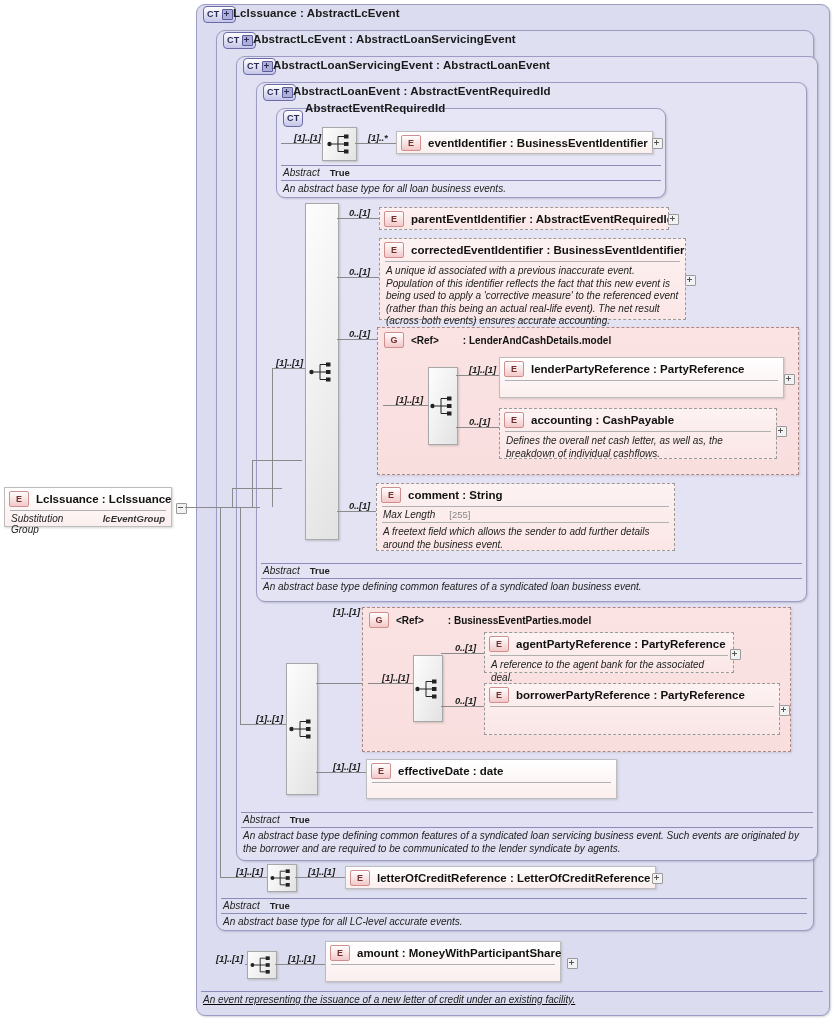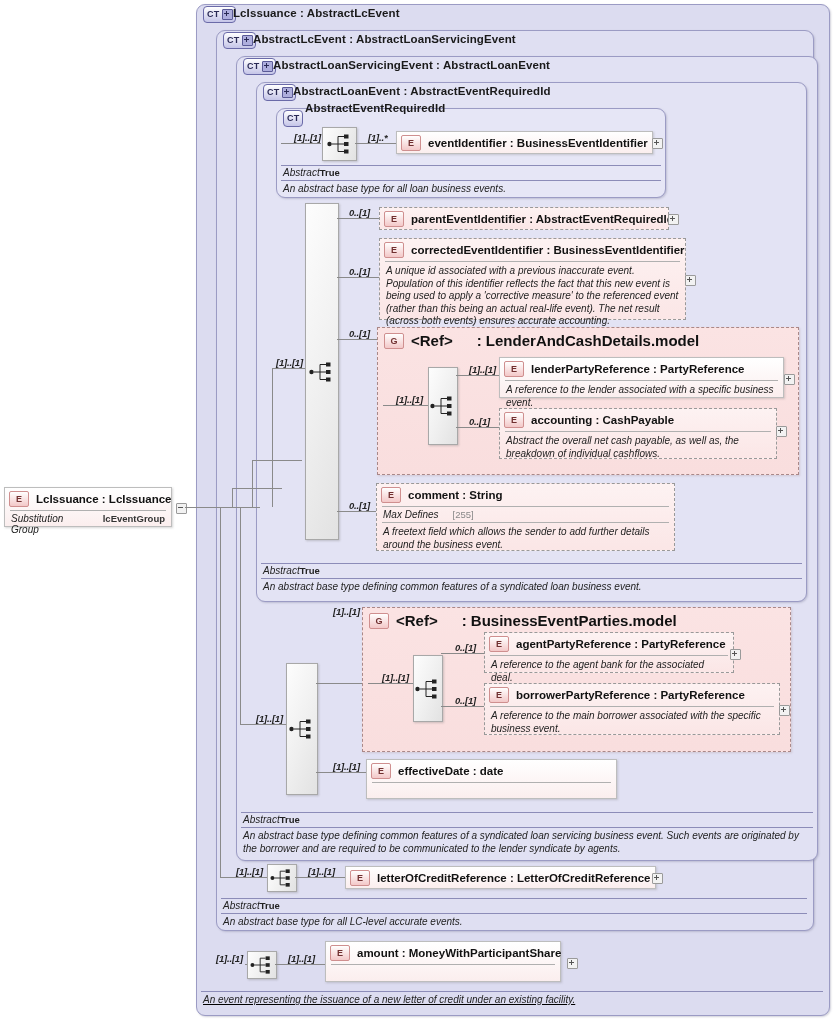--- a/index.html
+++ b/index.html
@@ -70,7 +70,7 @@
   .ctfoot{position:absolute;}
   .ctfoot .rule{height:1px;background:#8c8cb8;width:100%;}
   .ctfoot .rule2{height:1px;background:#8c8cb8;width:100%;}
-  .ctfoot .row{display:flex;align-items:baseline;padding:1px 0 2px 2px;}
+  .ctfoot .row{display:flex;align-items:baseline;gap:10px;padding:1px 0 2px 2px;}
   .ctfoot .k{font-style:italic;font-size:10px;color:#222;}
   .ctfoot .v{font-size:9.5px;font-weight:bold;color:#222;}
   .ctfoot .doc{font-style:italic;font-size:10px;color:#222;padding:2px 0 4px 2px;line-height:12.5px;}

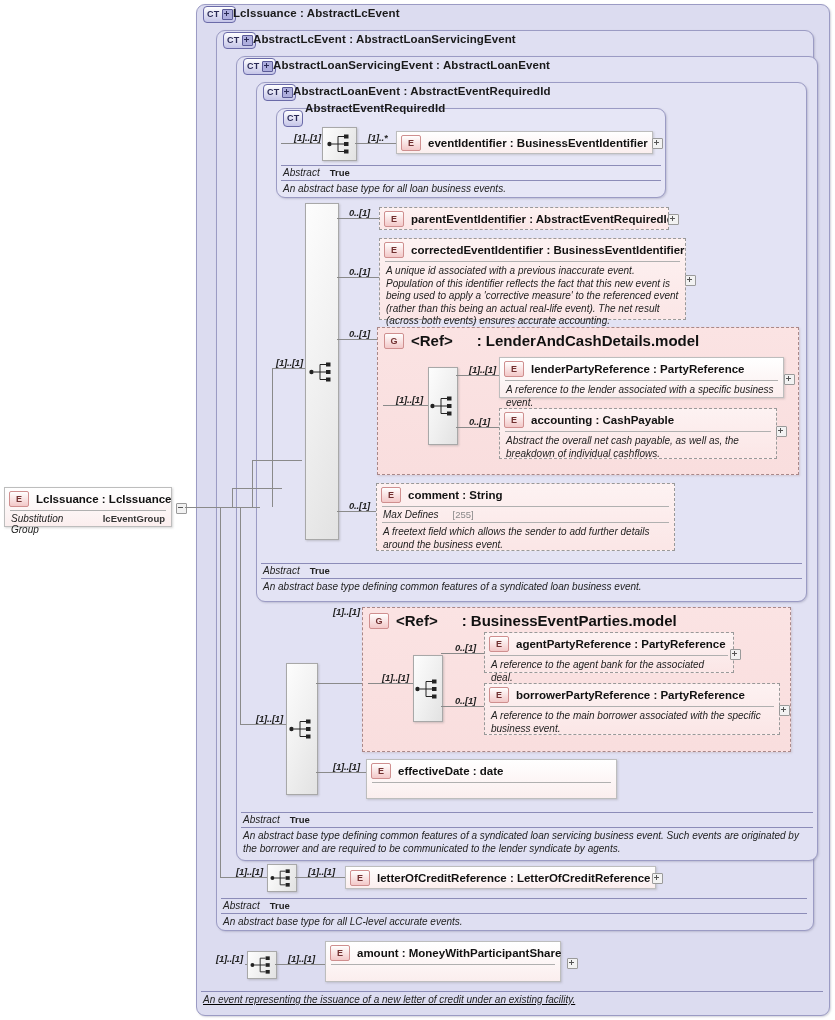--- a/index.html
+++ b/index.html
@@ -142,7 +142,7 @@
     box-shadow:1px 1px 2px rgba(150,120,120,.25);
   }
   .grp .ghdr{display:flex;align-items:center;padding:4px 6px 2px 6px;}
-  .grp .gname{font-size:15px;font-weight:bold;color:#111;white-space:nowrap;}
+  .grp .gname{font-size:10px;font-weight:bold;color:#111;white-space:nowrap;}
 
   
   .seq{

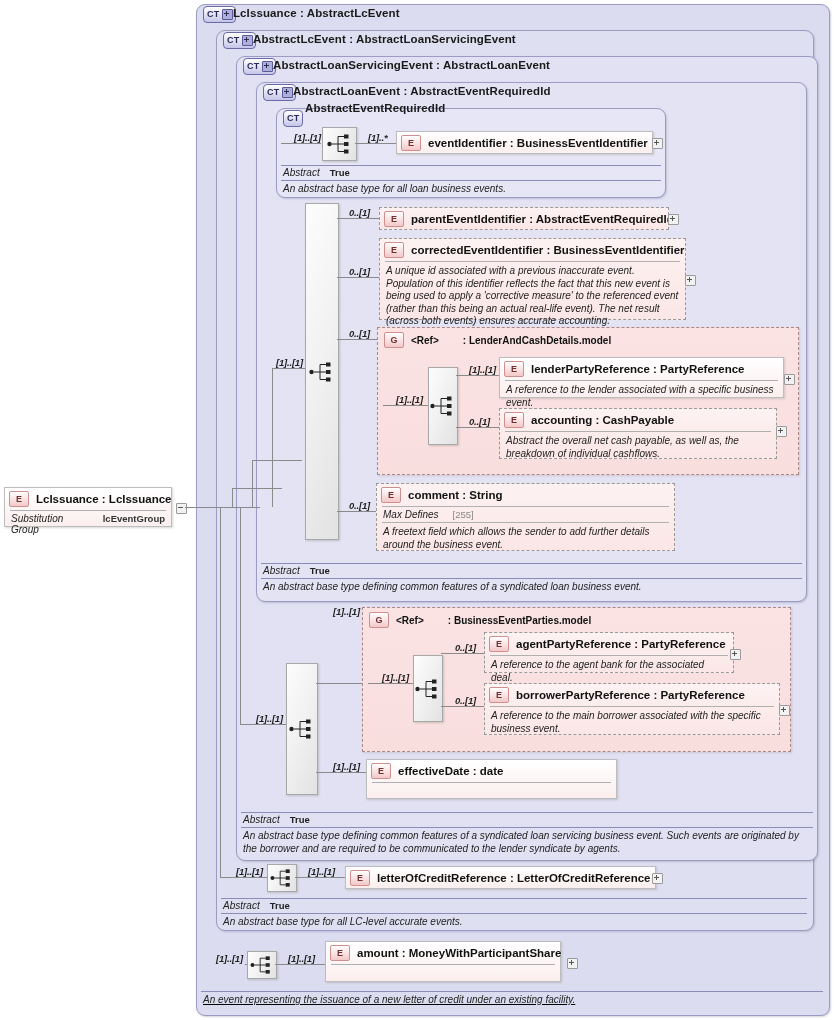--- a/index.html
+++ b/index.html
@@ -382,7 +382,6 @@
       <span class="name">lenderPartyReference : PartyReference</span>
     </div>
     <div class="sep"></div>
-    <div class="doc">A reference to the lender associated with a specific business event.</div>
   </div>
   <div class="plusbox" style="left:784px;top:374px;"></div>
 

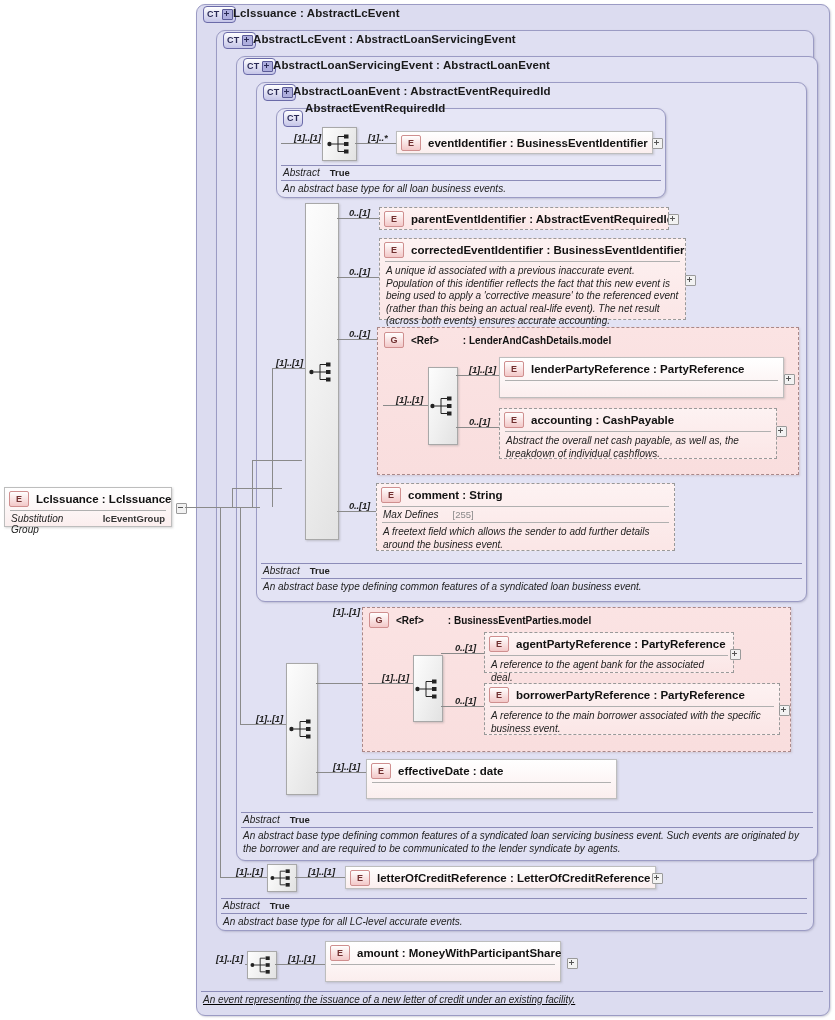--- a/index.html
+++ b/index.html
@@ -393,7 +393,7 @@
       <span class="name">accounting : CashPayable</span>
     </div>
     <div class="sep"></div>
-    <div class="doc">Abstract the overall net cash payable, as well as, the breakdown of individual cashflows.</div>
+    <div class="doc">Defines the overall net cash letter, as well as, the breakdown of individual cashflows.</div>
   </div>
   <div class="plusbox" style="left:776px;top:426px;"></div>
 

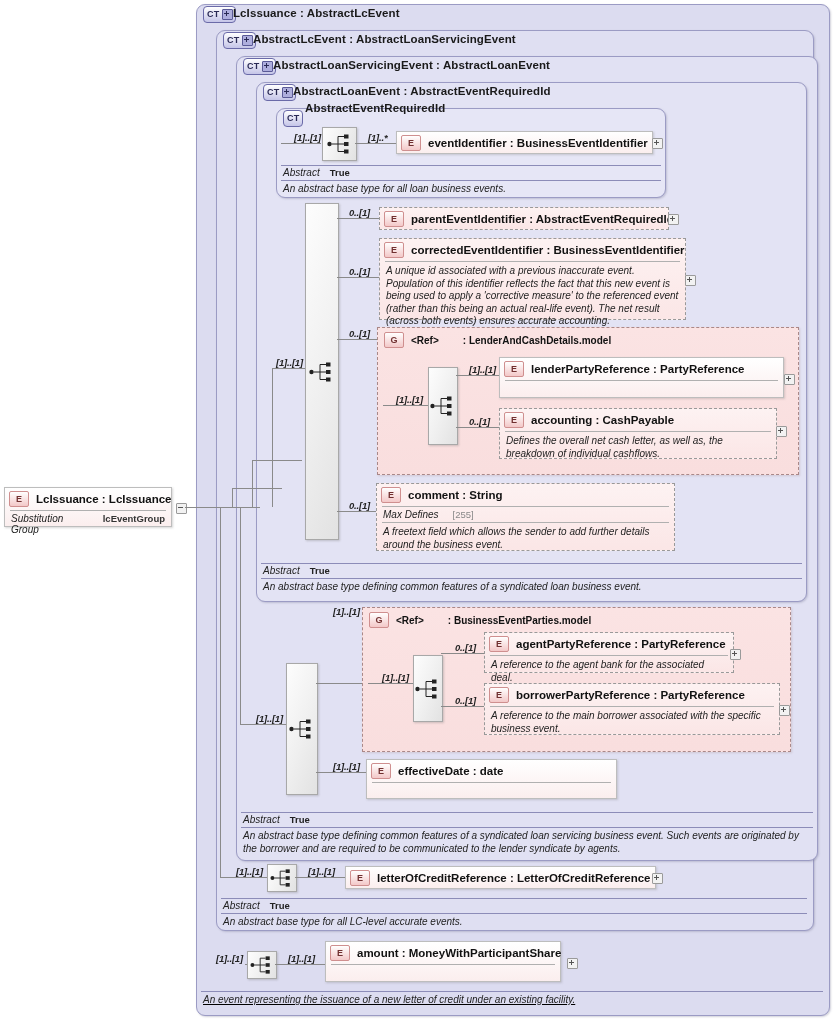--- a/index.html
+++ b/index.html
@@ -181,7 +181,7 @@
     <div class="sep"></div>
     <div class="proprow">
       <span class="propk">Substitution Group</span>
-      <span class="propv" style="color:#333;font-weight:bold;">lcEventGroup</span>
+      <span class="propv" style="color:#333;font-weight:bold;font-style:italic;">lcEventGroup</span>
     </div>
   </div>
   <div class="minusbox" style="left:176px;top:503px;"></div>

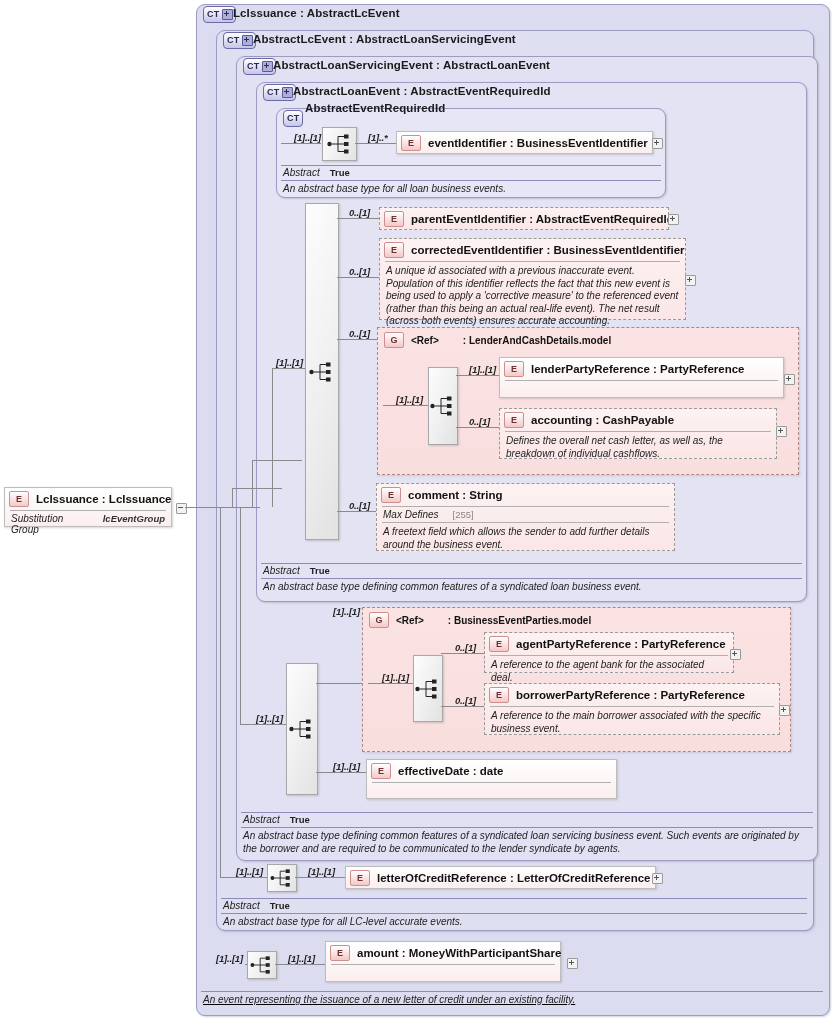--- a/index.html
+++ b/index.html
@@ -406,7 +406,7 @@
     </div>
     <div class="sep"></div>
     <div class="proprow">
-      <span class="propk">Max Defines</span>
+      <span class="propk">Max Length</span>
       <span class="propv">[255]</span>
     </div>
     <div class="sep"></div>

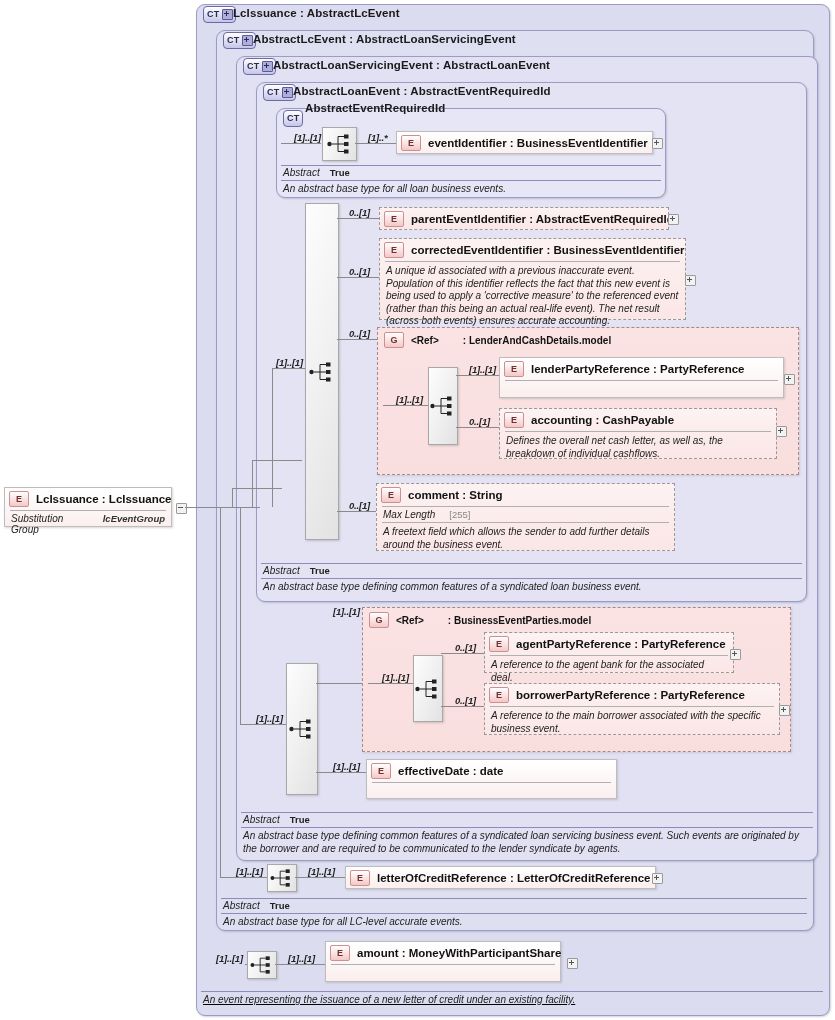--- a/index.html
+++ b/index.html
@@ -476,7 +476,6 @@
       <span class="name">borrowerPartyReference : PartyReference</span>
     </div>
     <div class="sep"></div>
-    <div class="doc">A reference to the main borrower associated with the specific business event.</div>
   </div>
   <div class="plusbox" style="left:779px;top:705px;"></div>
 

